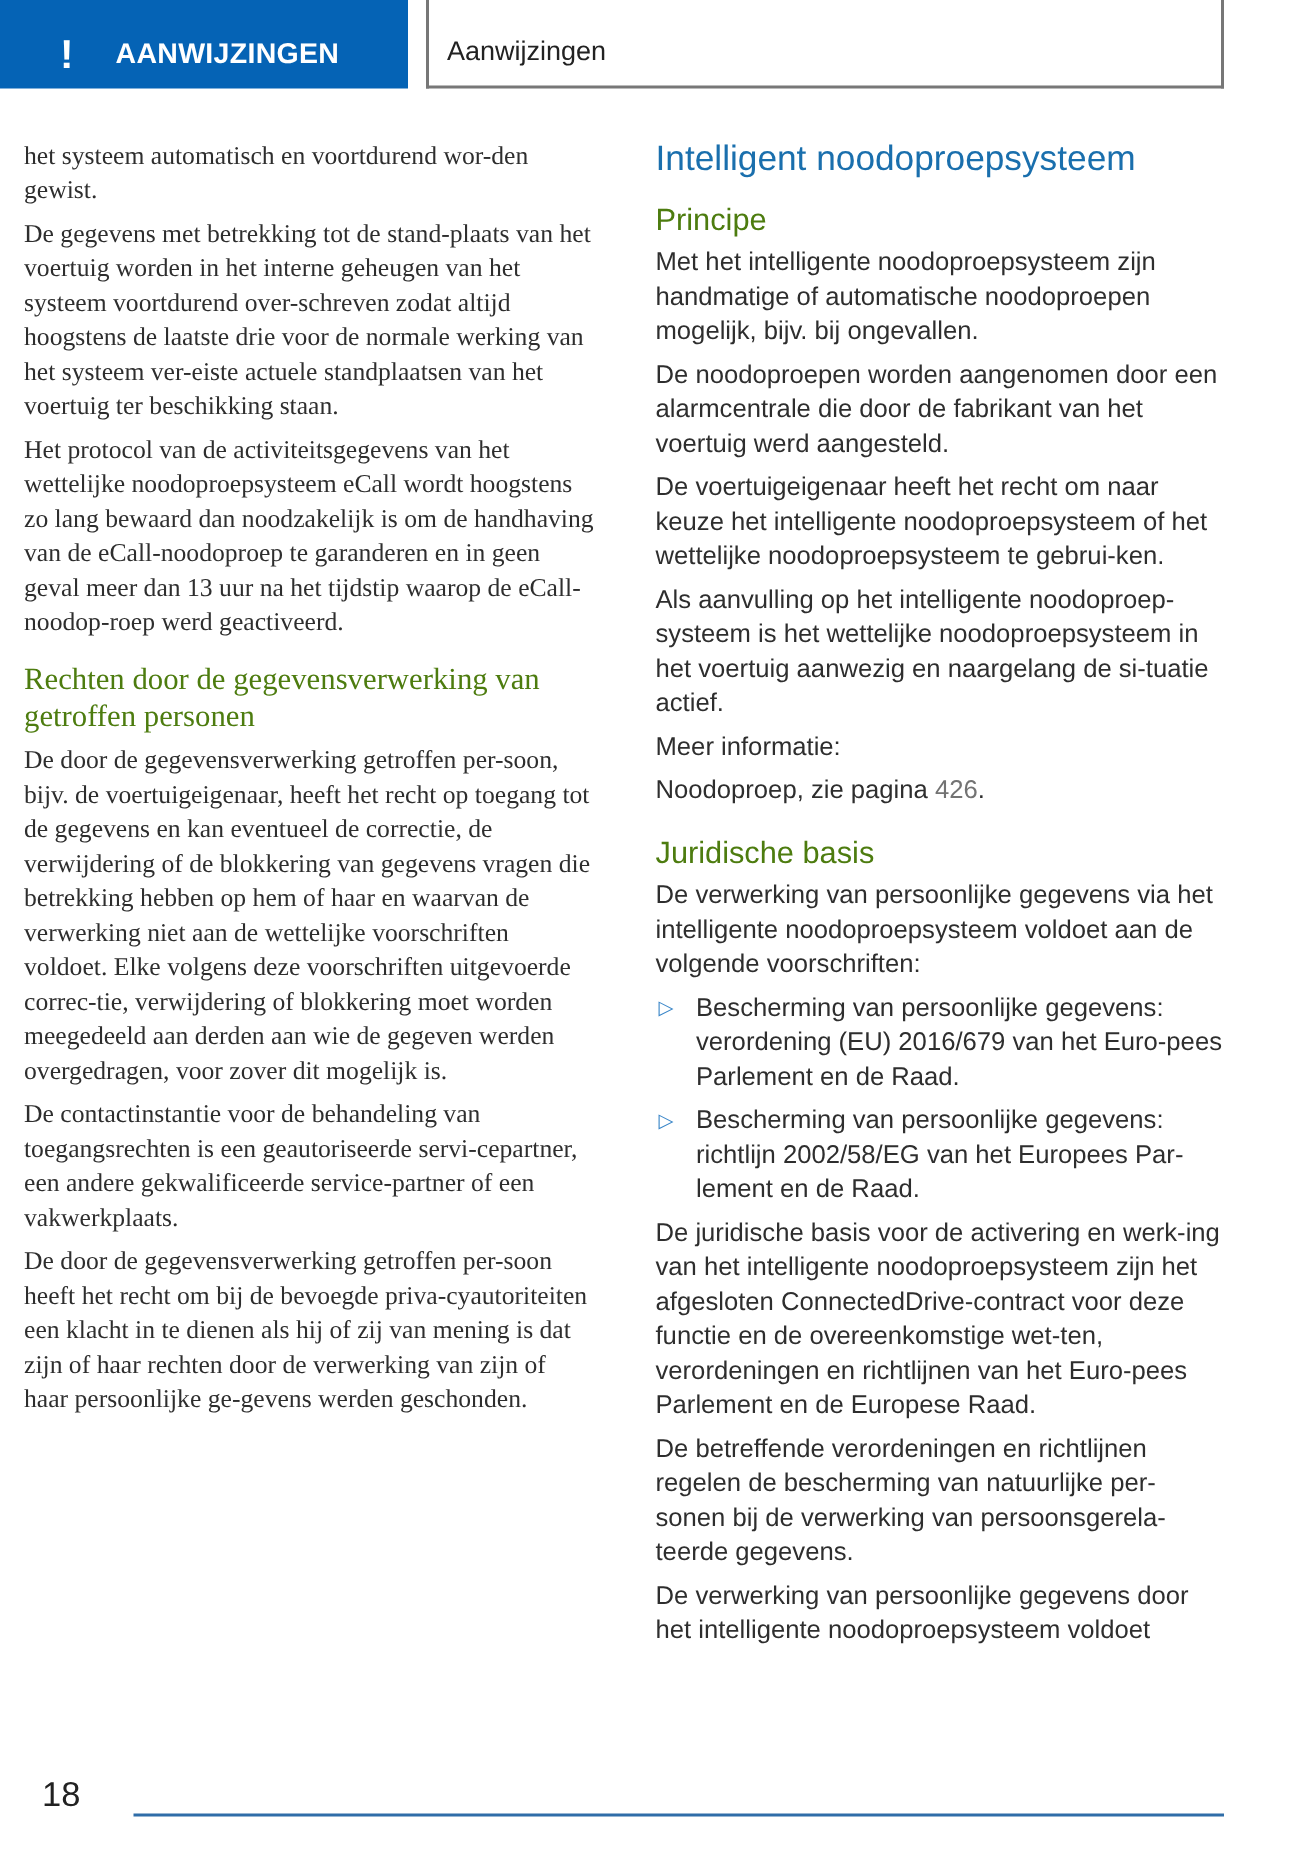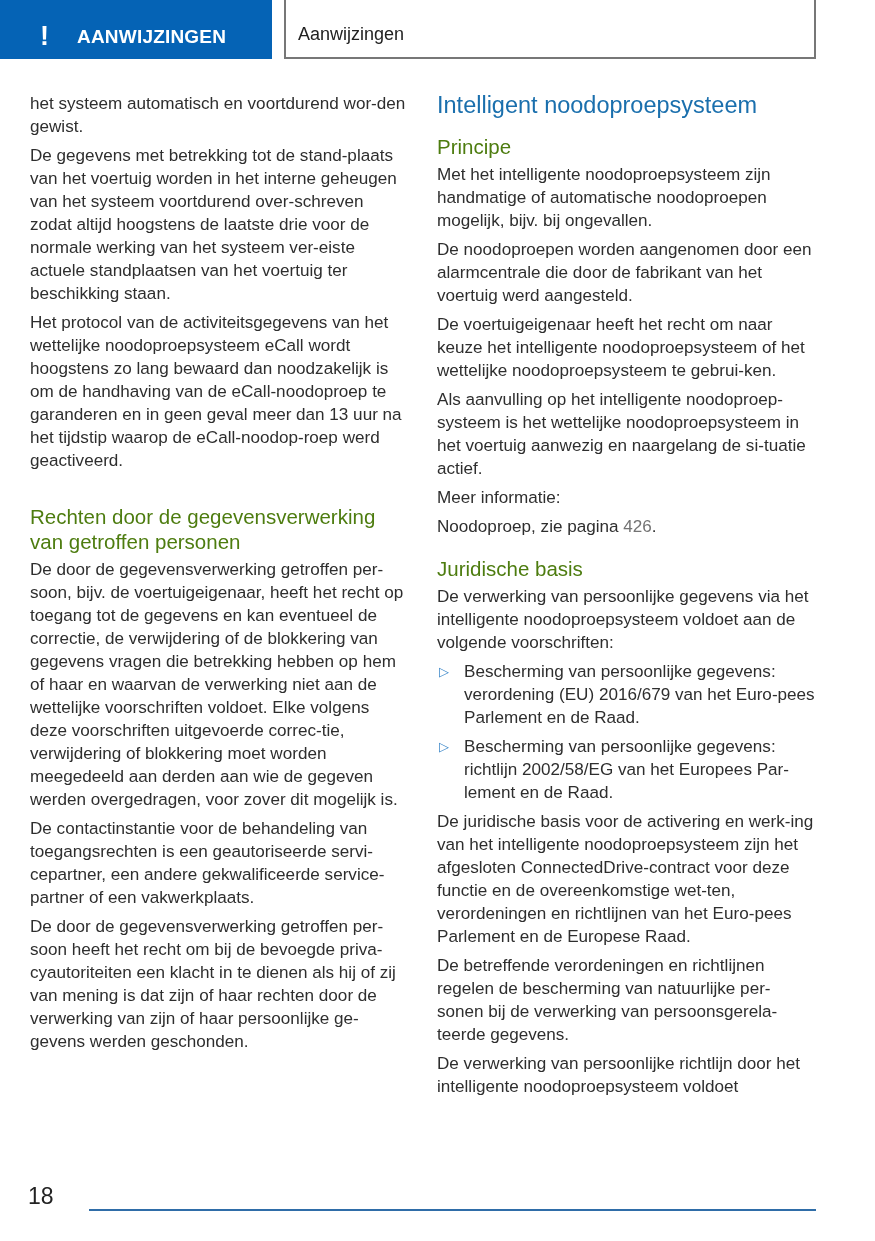--- a/index.html
+++ b/index.html
@@ -17,7 +17,7 @@
              font-size:18px; color:#222; }
   .col { position:absolute; top:92px; width:380px; font-family:"Liberation Sans", sans-serif;
          font-size:17.1px; line-height:23px; color:#2e2e2e; }
-  .col.left { left:30px; }
+  .col.left { left:16px;font-family:Liberation Serif, serif; }
   .col.right { left:437px; top:90px; }
   .col p { margin:0 0 6px 0; }
   .h1 { color:#1a6fad; font-size:23.5px; line-height:30px; margin:0 0 14px 0; font-weight:normal; }

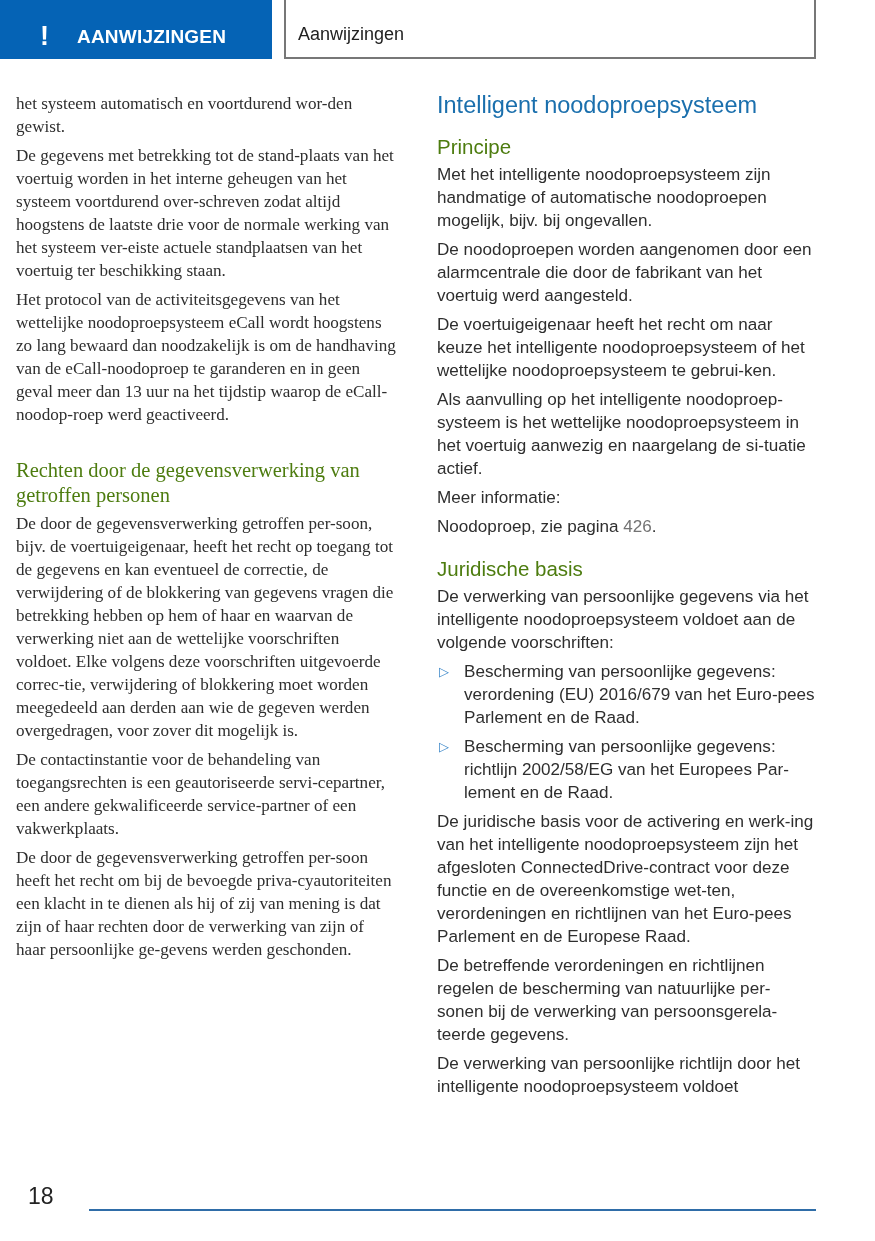--- a/index.html
+++ b/index.html
@@ -22,7 +22,7 @@
   .col p { margin:0 0 6px 0; }
   .h1 { color:#1a6fad; font-size:23.5px; line-height:30px; margin:0 0 14px 0; font-weight:normal; }
   .h2 { color:#4d7c0f; font-size:20.5px; line-height:25px; margin:0 0 4px 0; font-weight:normal; }
-  .h2.spaced { margin-top:32px; }
+  .h2.spaced { margin-top:15px; }
   .h2.spaced2 { margin-top:18px; }
   .link { color:#737373; }
   ul.bl { list-style:none; margin:0 0 6px 0; padding:0; }

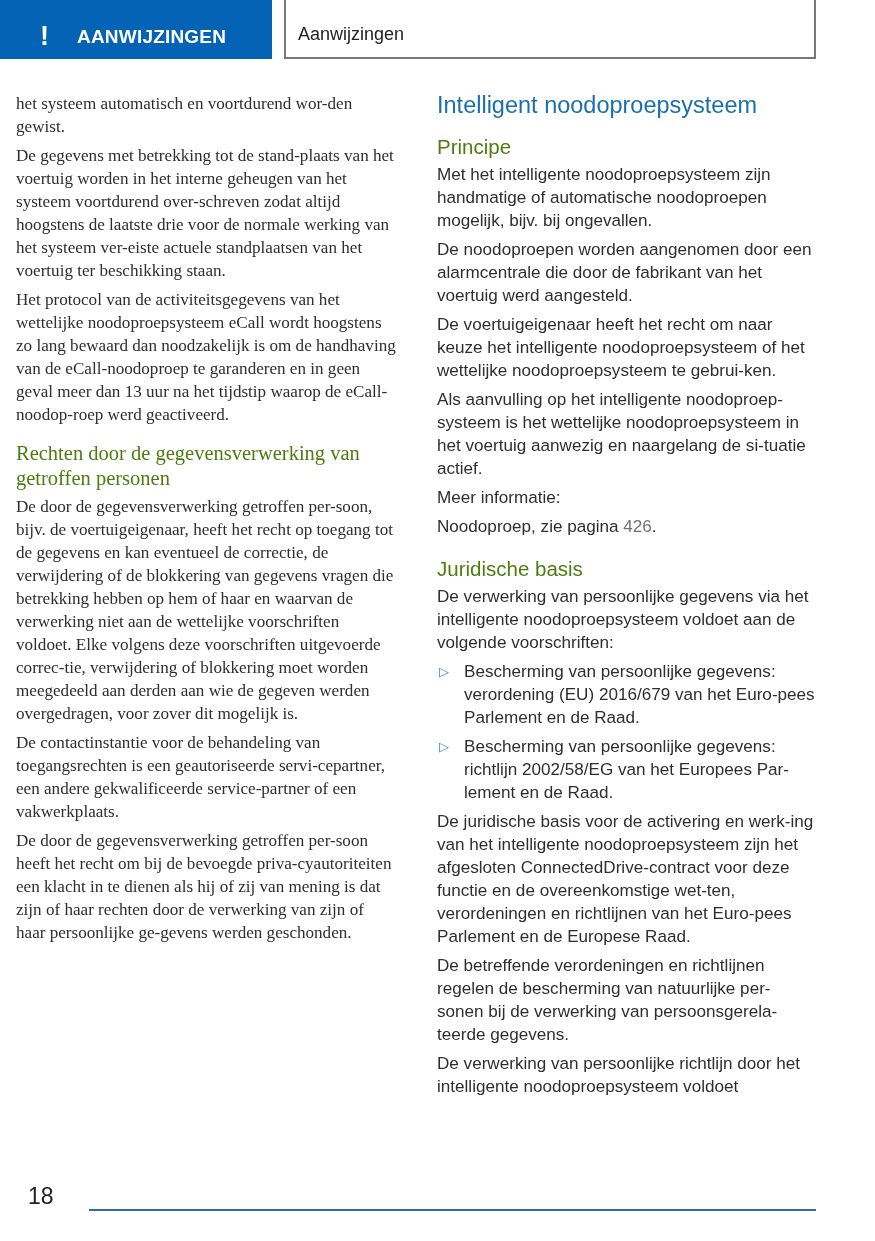--- a/index.html
+++ b/index.html
@@ -70,7 +70,7 @@
   </ul>
   <p>De juridische basis voor de activering en werk-ing van het intelligente noodoproepsysteem zijn het afgesloten ConnectedDrive-contract voor deze functie en de overeenkomstige wet-ten, verordeningen en richtlijnen van het Euro-pees Parlement en de Europese Raad.</p>
   <p>De betreffende verordeningen en richtlijnen regelen de bescherming van natuurlijke per-sonen bij de verwerking van persoonsgerela-teerde gegevens.</p>
-  <p>De verwerking van persoonlijke richtlijn door het intelligente noodoproepsysteem voldoet</p>
+  <p>De verwerking van persoonlijke gegevens door het intelligente noodoproepsysteem voldoet</p>
 </div>
 
 <div class="pg">18</div>

